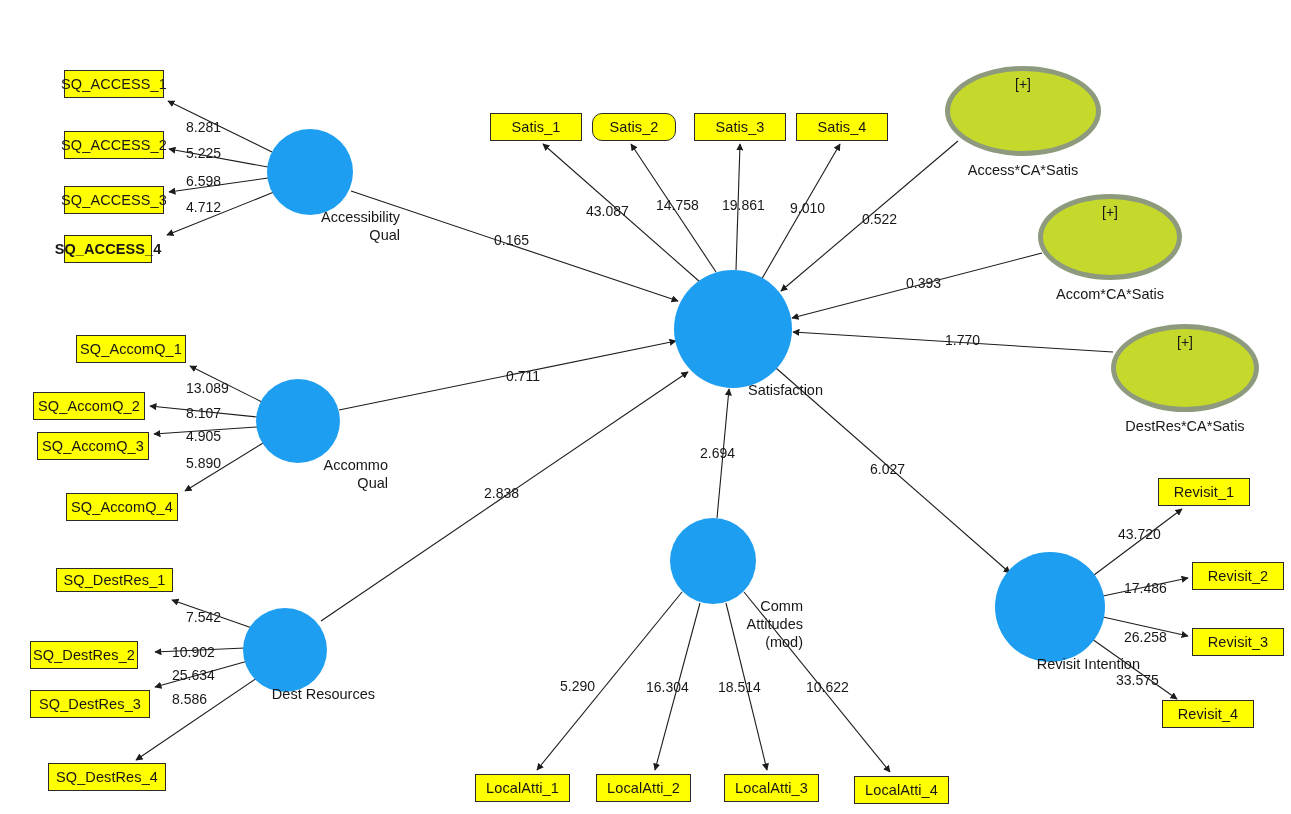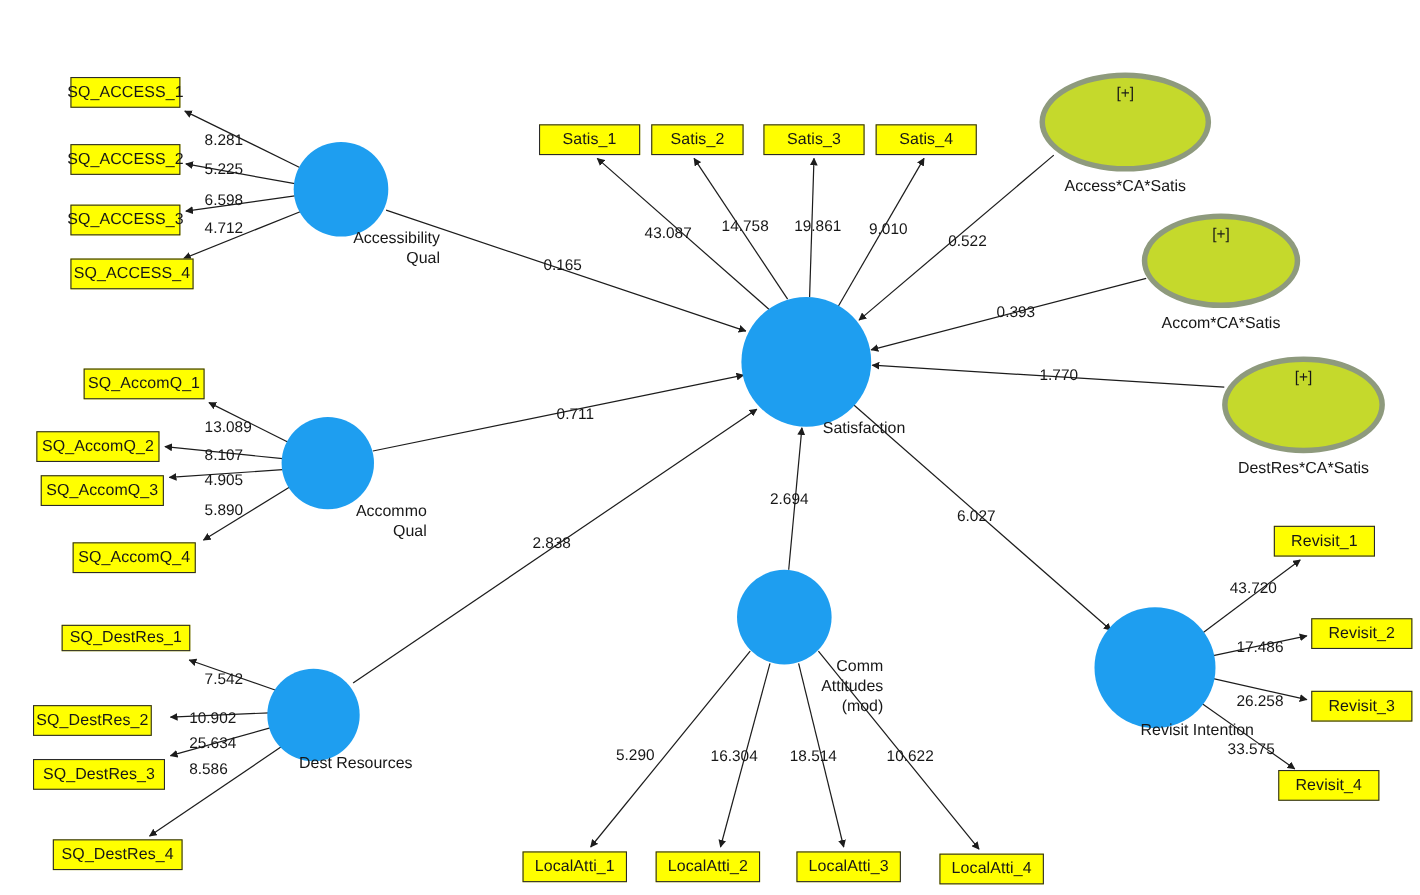--- a/index.html
+++ b/index.html
@@ -149,7 +149,7 @@
       <div class="ind-box" style="left: 490px; top: 113px; width: 92px; height: 28px;">
         <span>Satis_1</span>
       </div>
-      <div class="ind-box" style="left: 592px; top: 113px; width: 84px; height: 28px;">
+      <div class="ind-box" style="left: 592px; top: 113px; width: 84px; height: 28px; border-radius: 10px;">
         <span>Satis_2</span>
       </div>
       <div class="ind-box" style="left: 694px; top: 113px; width: 92px; height: 28px;">

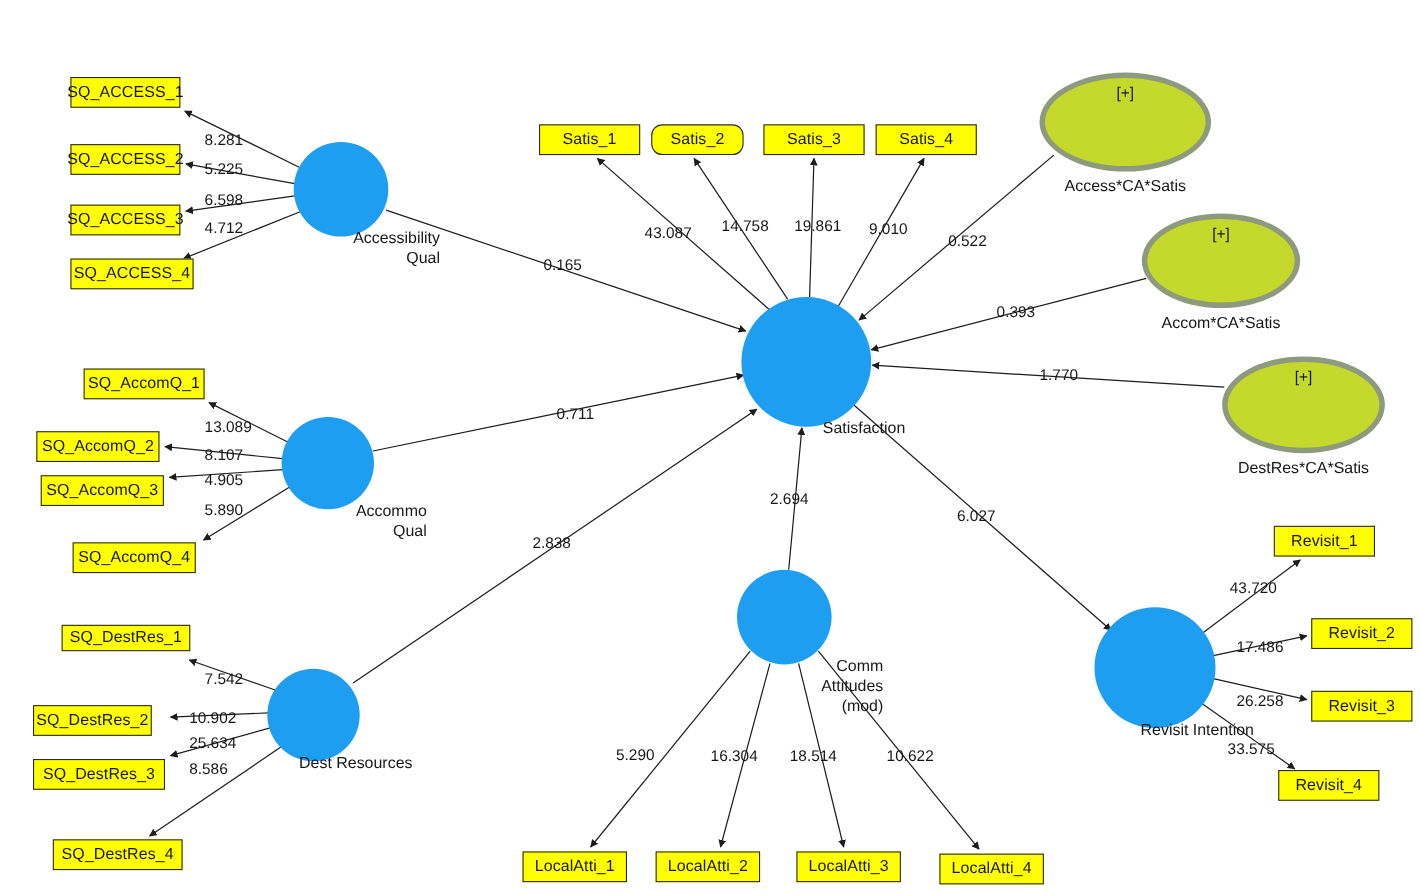--- a/index.html
+++ b/index.html
@@ -119,7 +119,7 @@
       <div class="ind-box" style="left: 64px; top: 186px; width: 100px; height: 28px;">
         <span>SQ_ACCESS_3</span>
       </div>
-      <div class="ind-box" style="left: 64px; top: 235px; width: 112px; height: 28px;">
+      <div class="ind-box" style="left: 64px; top: 235px; width: 88px; height: 28px; font-weight: bold;">
         <span>SQ_ACCESS_4</span>
       </div>
       <div class="ind-box" style="left: 76px; top: 335px; width: 110px; height: 28px;">

